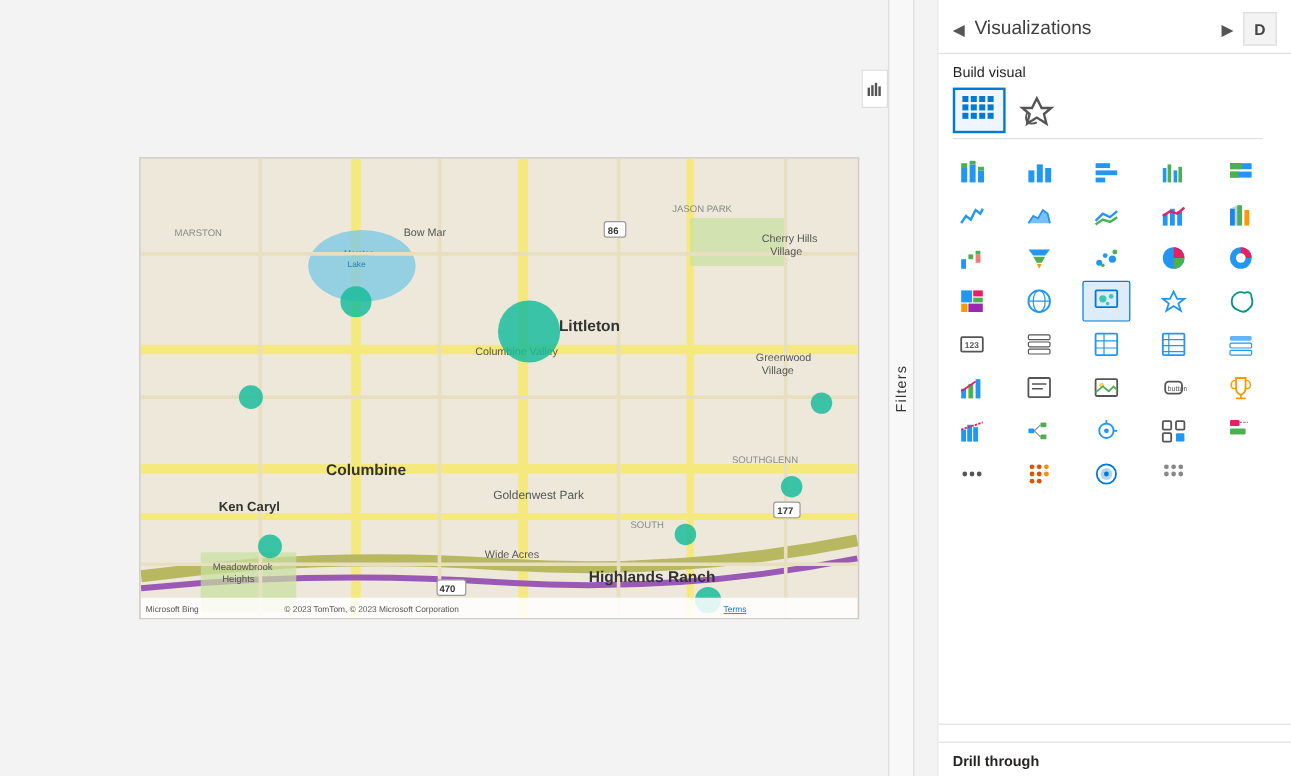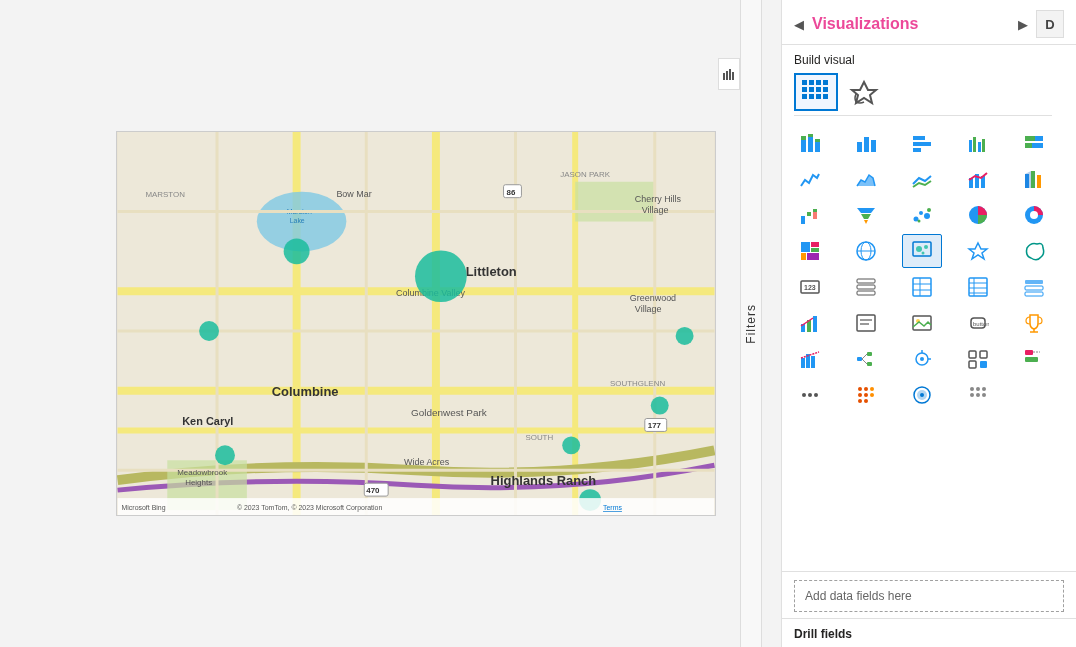--- a/index.html
+++ b/index.html
@@ -58,8 +58,8 @@
 
     .panel-title {
       font-size: 16px;
-      font-weight: 700;
-      color: #ec4899;
+      font-weight: 400;
+      color: #404040;
     }
 
     .build-visual-section {

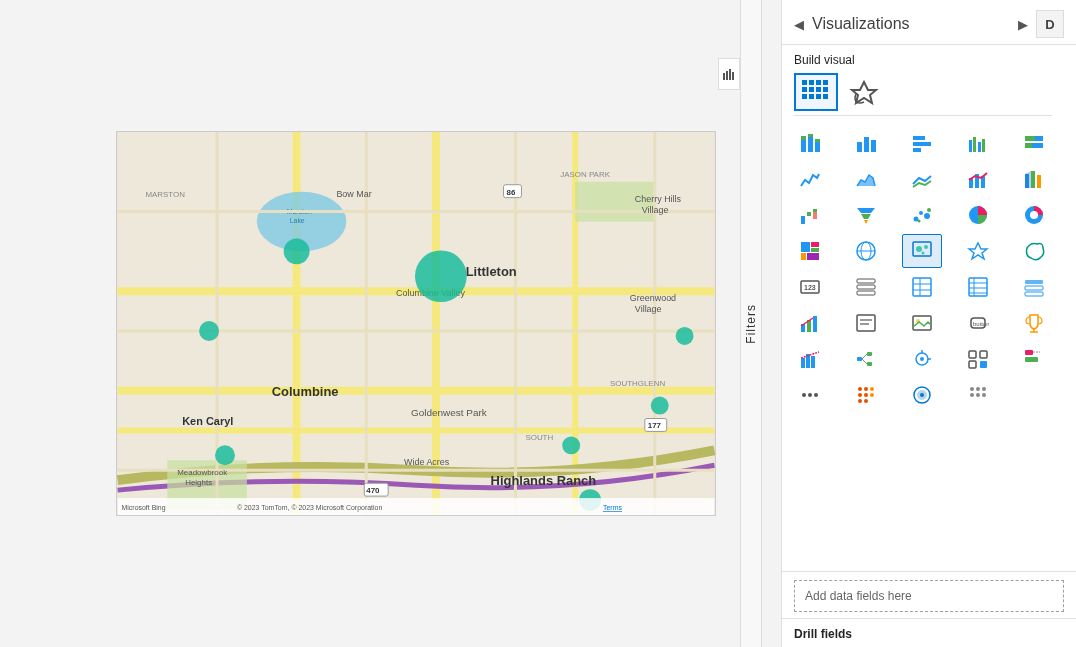--- a/index.html
+++ b/index.html
@@ -625,7 +625,6 @@
   <div style="flex:1;"></div>
 
   <div class="values-section">
-    <div class="add-data-field">Add data fields here</div>
   </div>
 
   <div class="drill-through-section">

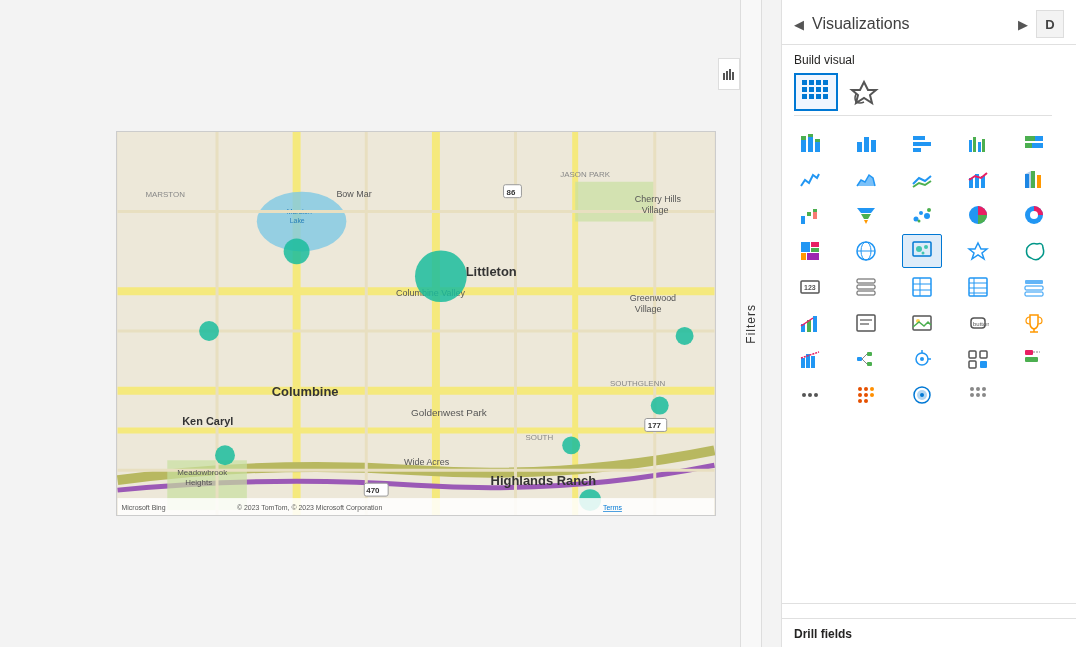--- a/index.html
+++ b/index.html
@@ -628,7 +628,7 @@
   </div>
 
   <div class="drill-through-section">
-    <div class="drill-through-label">Drill fields</div>
+    <div class="drill-through-label">Drill through</div>
   </div>
 
 </div>

